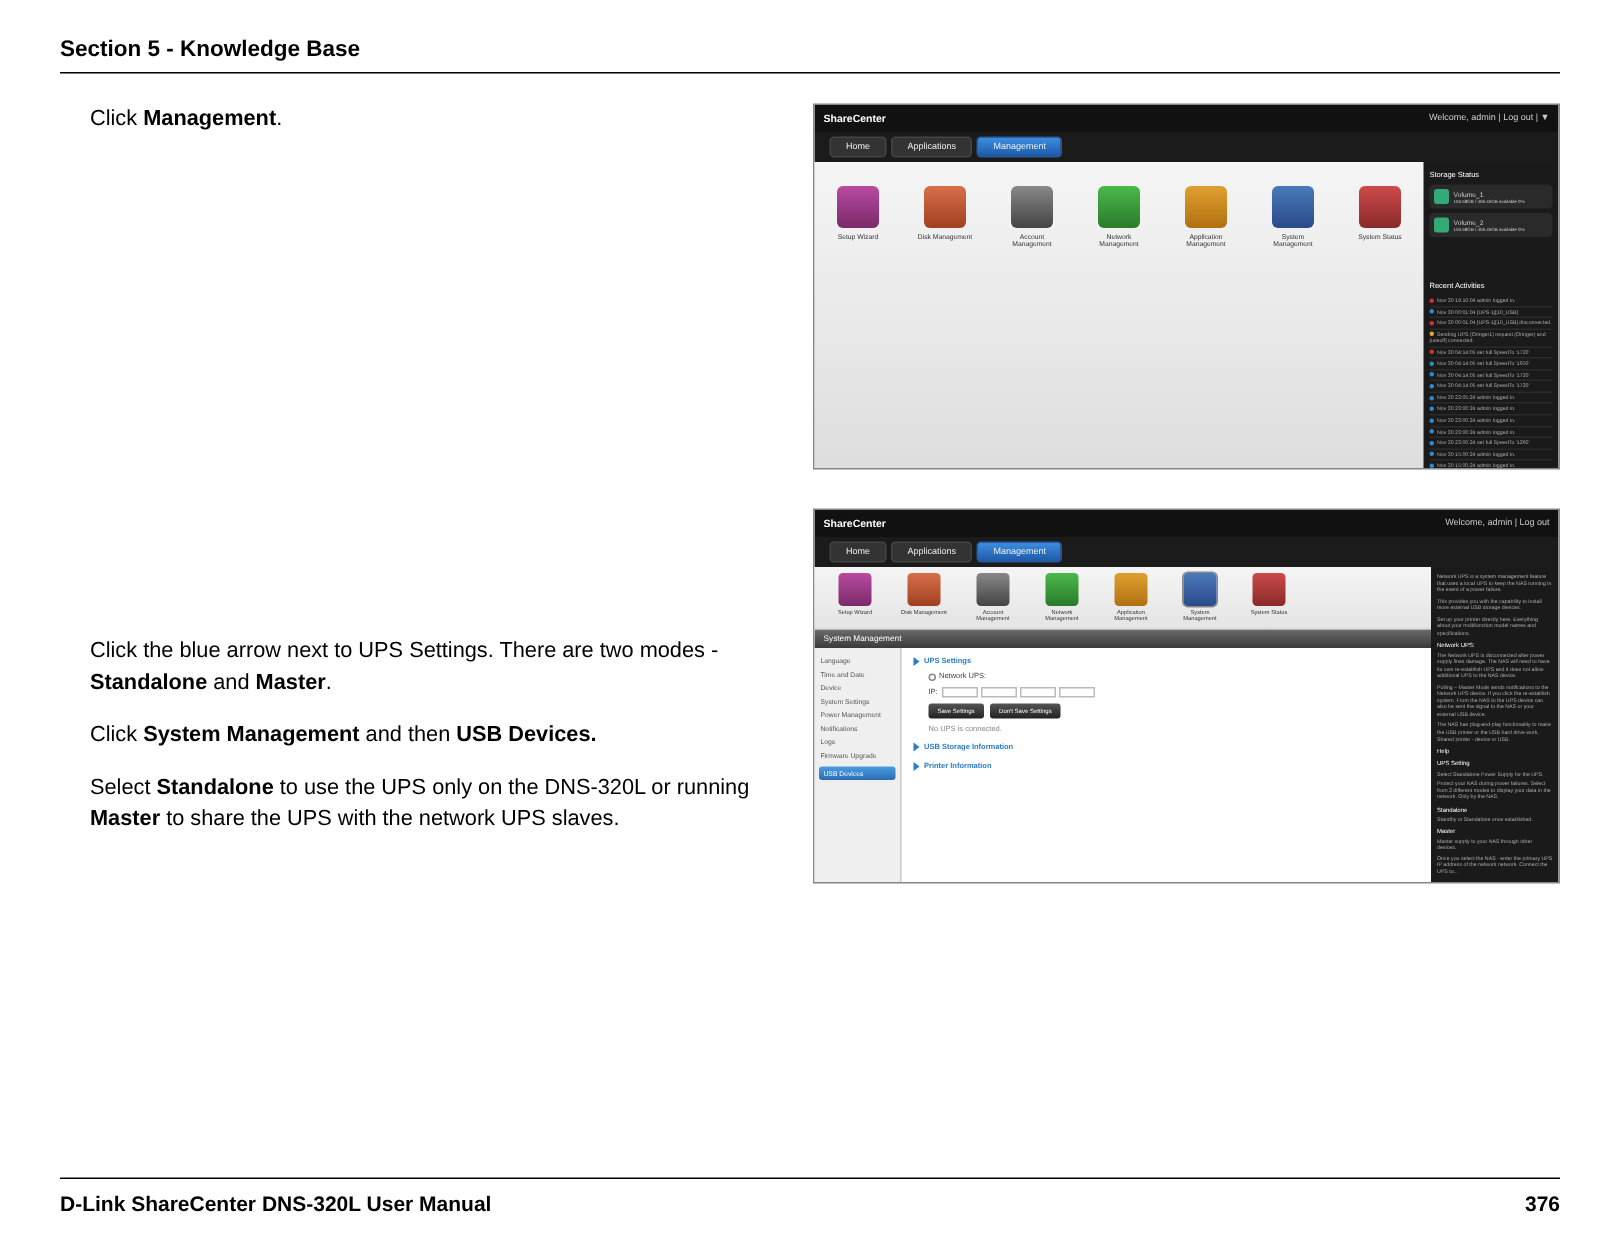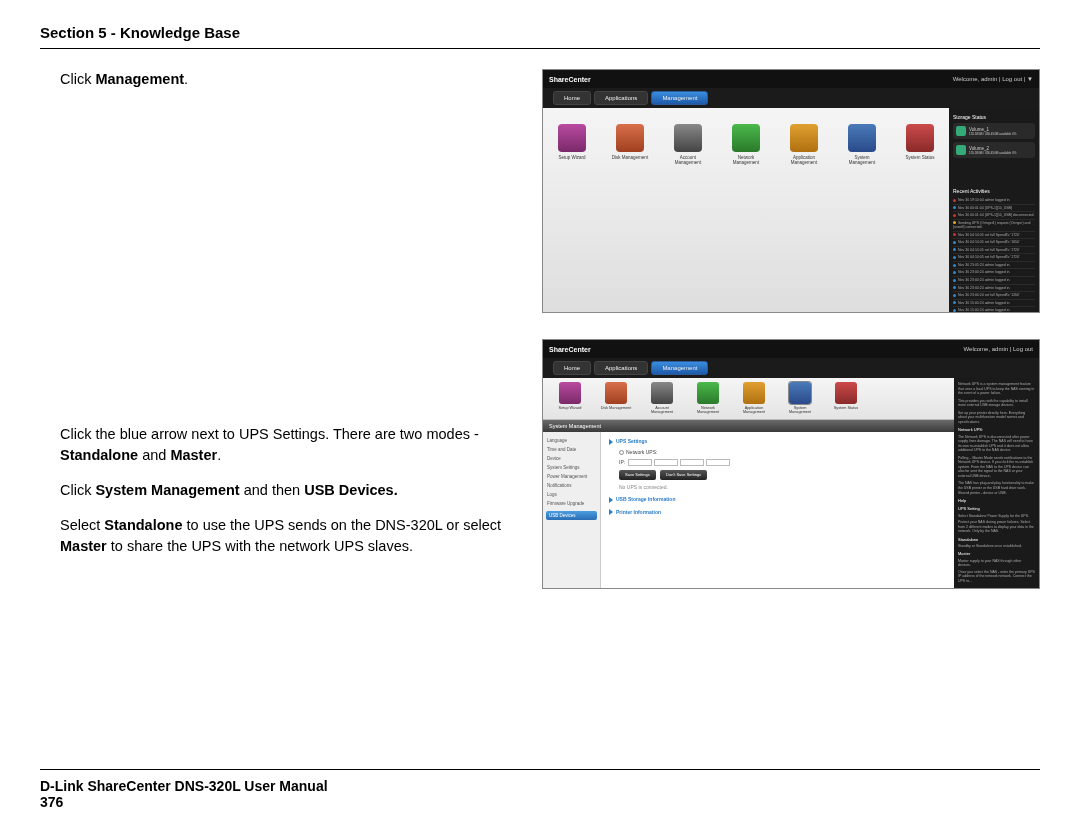--- a/index.html
+++ b/index.html
@@ -103,7 +103,7 @@
       <span>Click </span><b>System Management</b><span> and then </span><b>USB Devices.</b>
     </p>
     <p>
-      <span>Select </span><b>Standalone</b><span> to use the UPS sends on the DNS-320L or select </span><b>Master</b><span> to share the UPS with the network UPS slaves.</span>
+      <span>Select </span><b>Standalone</b><span> to use the UPS only on the DNS-320L or running </span><b>Master</b><span> to share the UPS with the network UPS slaves.</span>
     </p>
   </div>
 

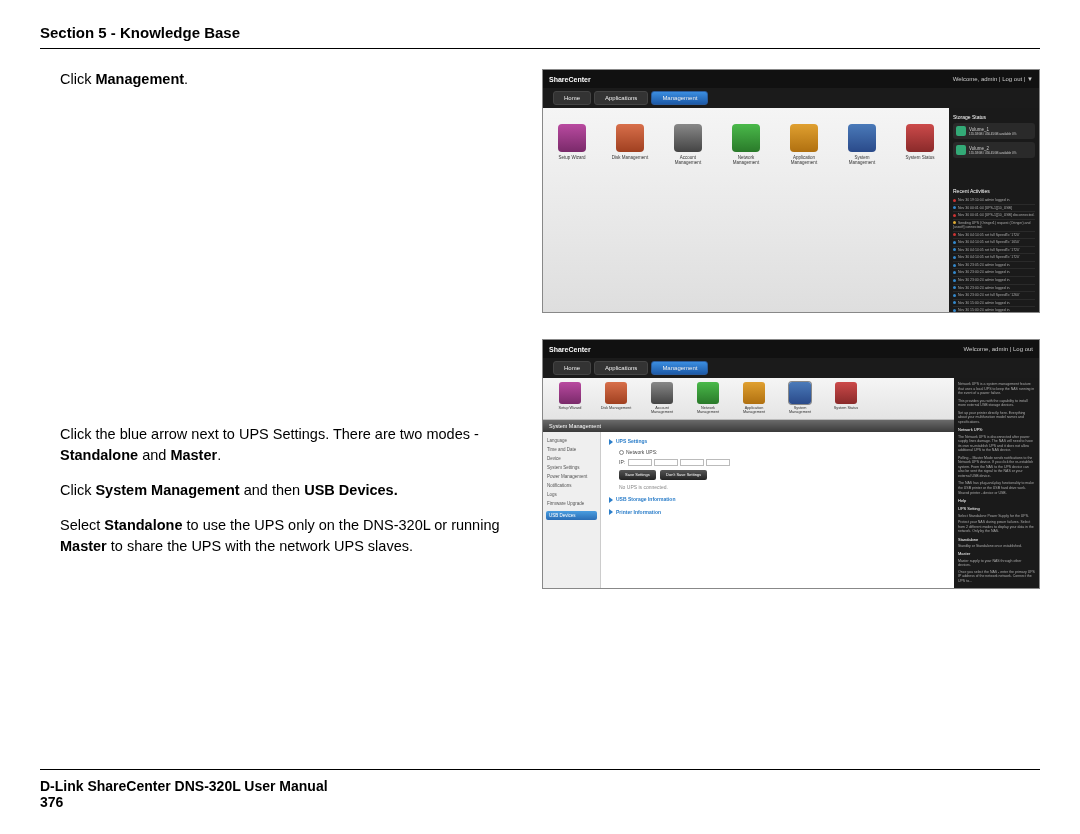--- a/index.html
+++ b/index.html
@@ -79,7 +79,7 @@
     position:absolute; left:40px; right:40px; bottom:24px;
     border-top:1.5px solid #000; padding-top:8px;
     display:flex; justify-content:space-between;
-    font-size:14px; font-weight:bold;flex-direction:column;
+    font-size:14px; font-weight:bold;
   }
   b { font-weight:bold; }
 </style>

